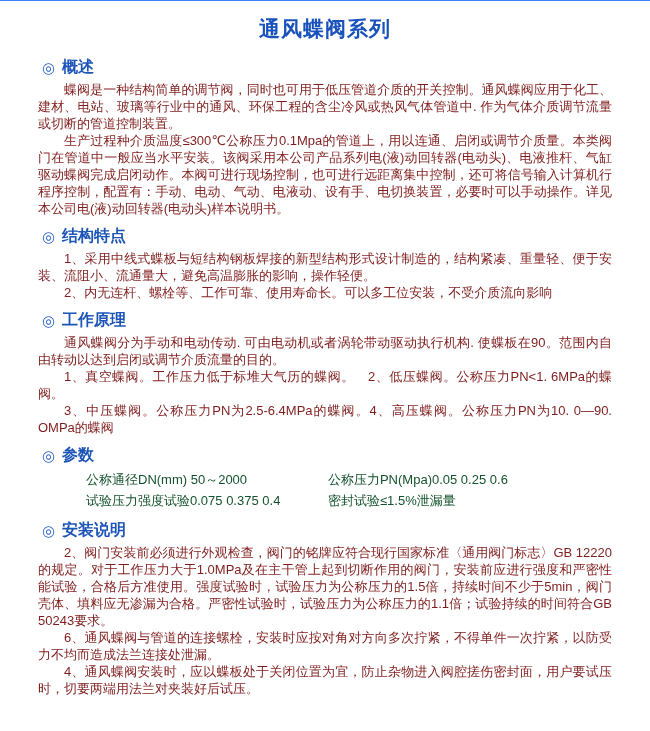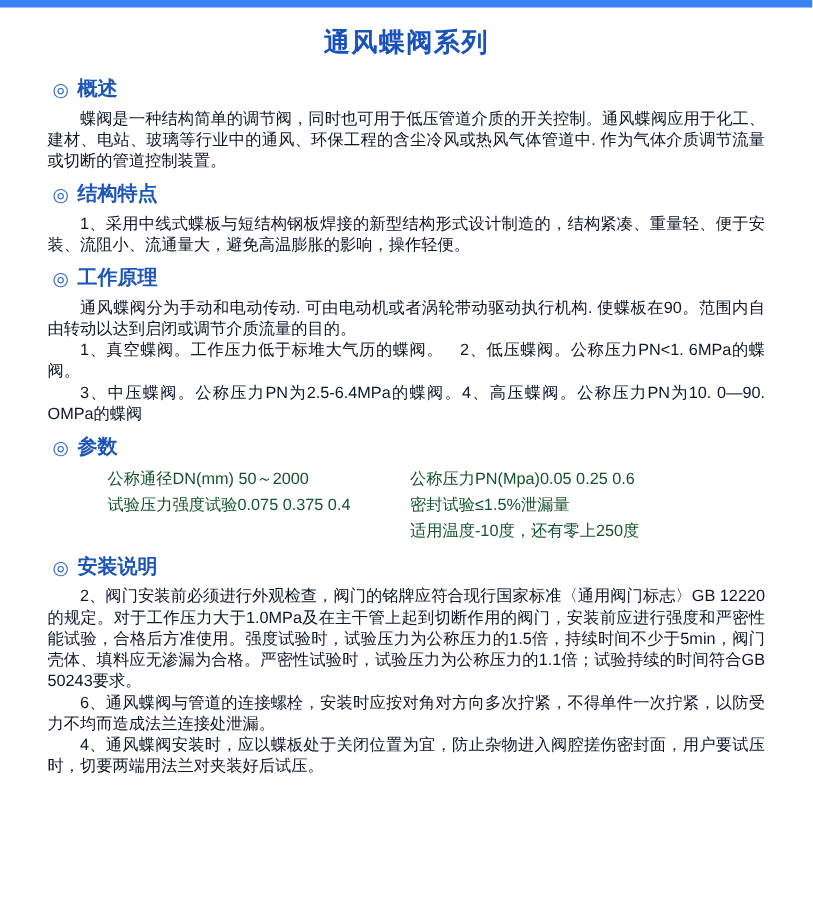--- a/index.html
+++ b/index.html
@@ -14,7 +14,7 @@
     height: 731px;
     box-sizing: border-box;
     padding: 6px 38px 10px 38px;
-    border-top: 6px solid #3b82f6;
+    border-top: 1px solid #3b82f6;
     overflow: hidden;
     background: #ffffff;
   }

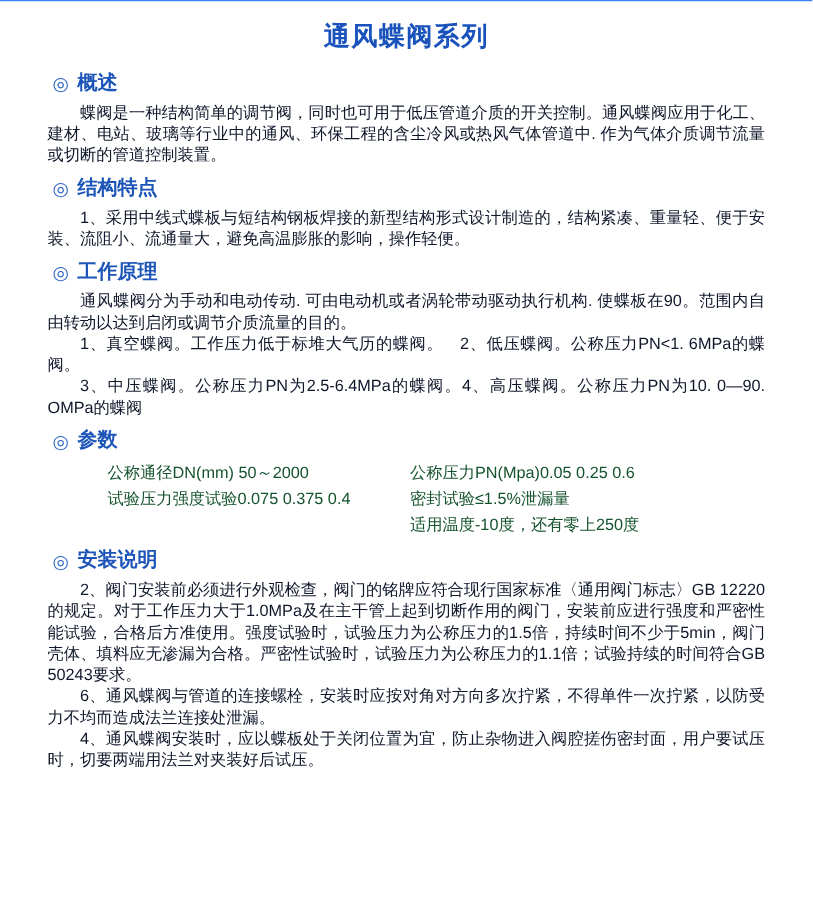--- a/index.html
+++ b/index.html
@@ -49,7 +49,7 @@
     line-height: 17px;
     text-indent: 2em;
     text-align: justify;
-    color: #0f172a;
+    color: #7f1d1d;
   }
   .param-grid {
     display: flex;

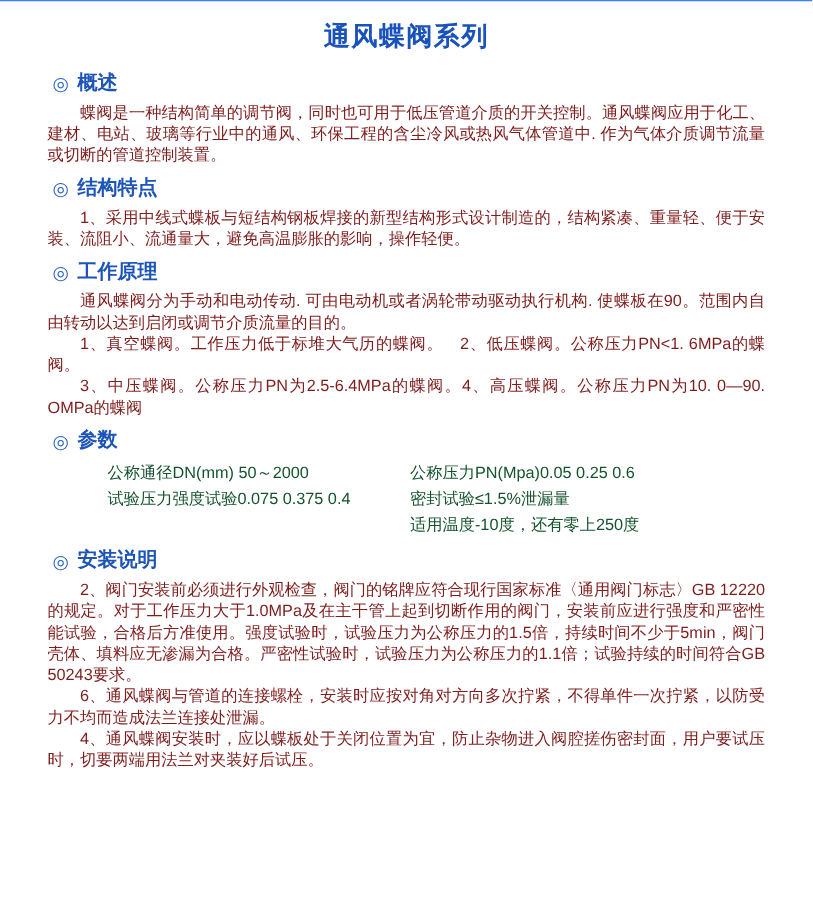--- a/index.html
+++ b/index.html
@@ -81,6 +81,7 @@
       <span>概述</span>
     </h2>
     <p class="para">蝶阀是一种结构简单的调节阀，同时也可用于低压管道介质的开关控制。通风蝶阀应用于化工、建材、电站、玻璃等行业中的通风、环保工程的含尘冷风或热风气体管道中. 作为气体介质调节流量或切断的管道控制装置。</p>
+    <p class="para">生产过程种介质温度≤300℃公称压力0.1Mpa的管道上，用以连通、启闭或调节介质量。本类阀门在管道中一般应当水平安装。该阀采用本公司产品系列电(液)动回转器(电动头)、电液推杆、气缸驱动蝶阀完成启闭动作。本阀可进行现场控制，也可进行远距离集中控制，还可将信号输入计算机行程序控制，配置有：手动、电动、气动、电液动、设有手、电切换装置，必要时可以手动操作。详见本公司电(液)动回转器(电动头)样本说明书。</p>
   </section>
 
   <section>

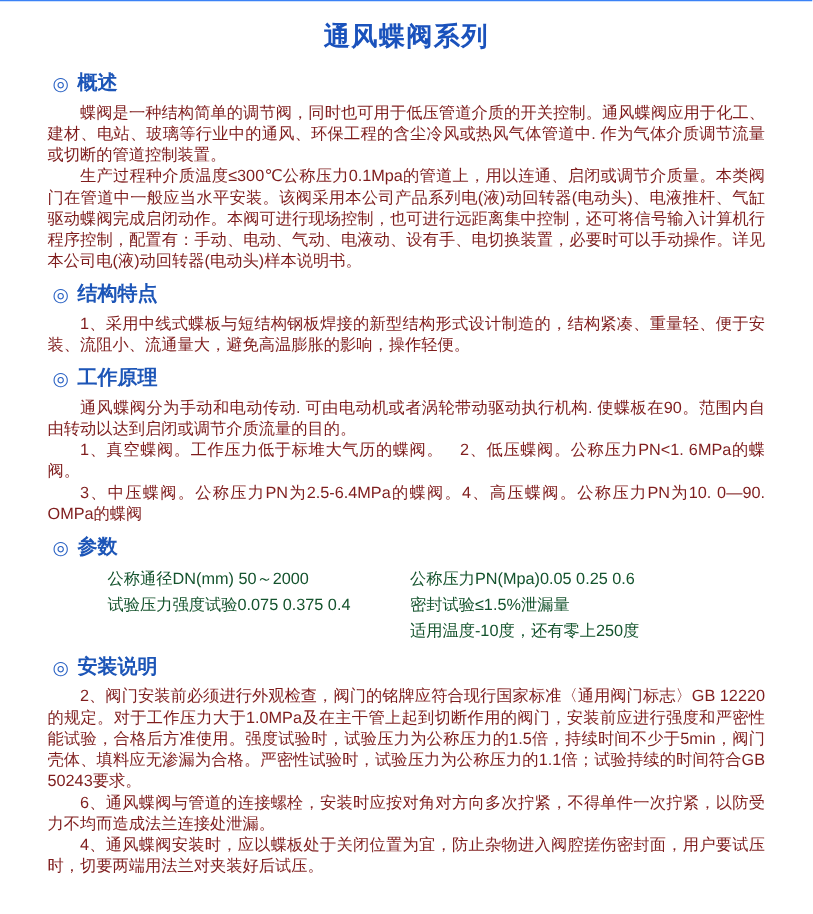--- a/index.html
+++ b/index.html
@@ -90,6 +90,7 @@
       <span>结构特点</span>
     </h2>
     <p class="para">1、采用中线式蝶板与短结构钢板焊接的新型结构形式设计制造的，结构紧凑、重量轻、便于安装、流阻小、流通量大，避免高温膨胀的影响，操作轻便。</p>
+    <p class="para">2、内无连杆、螺栓等、工作可靠、使用寿命长。可以多工位安装，不受介质流向影响</p>
   </section>
 
   <section>

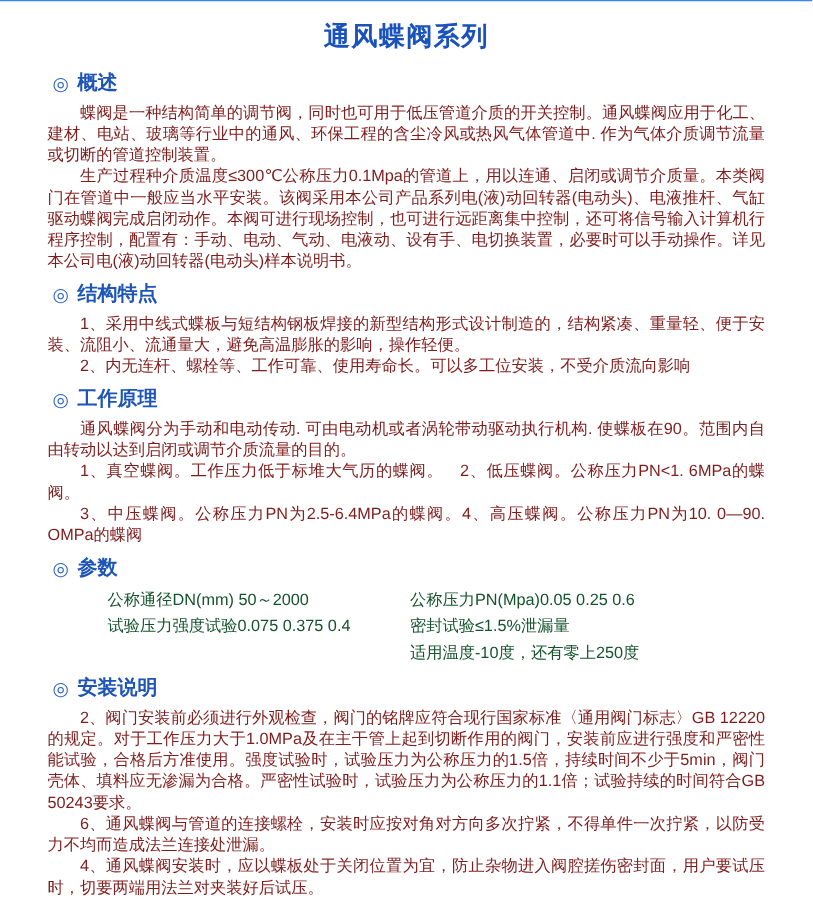--- a/index.html
+++ b/index.html
@@ -116,7 +116,6 @@
       <div class="param-col right">
         <p class="param-row">公称压力PN(Mpa)0.05   0.25   0.6</p>
         <p class="param-row">密封试验≤1.5%泄漏量</p>
-        <p class="param-row">适用温度-10度，还有零上250度</p>
       </div>
     </div>
   </section>

